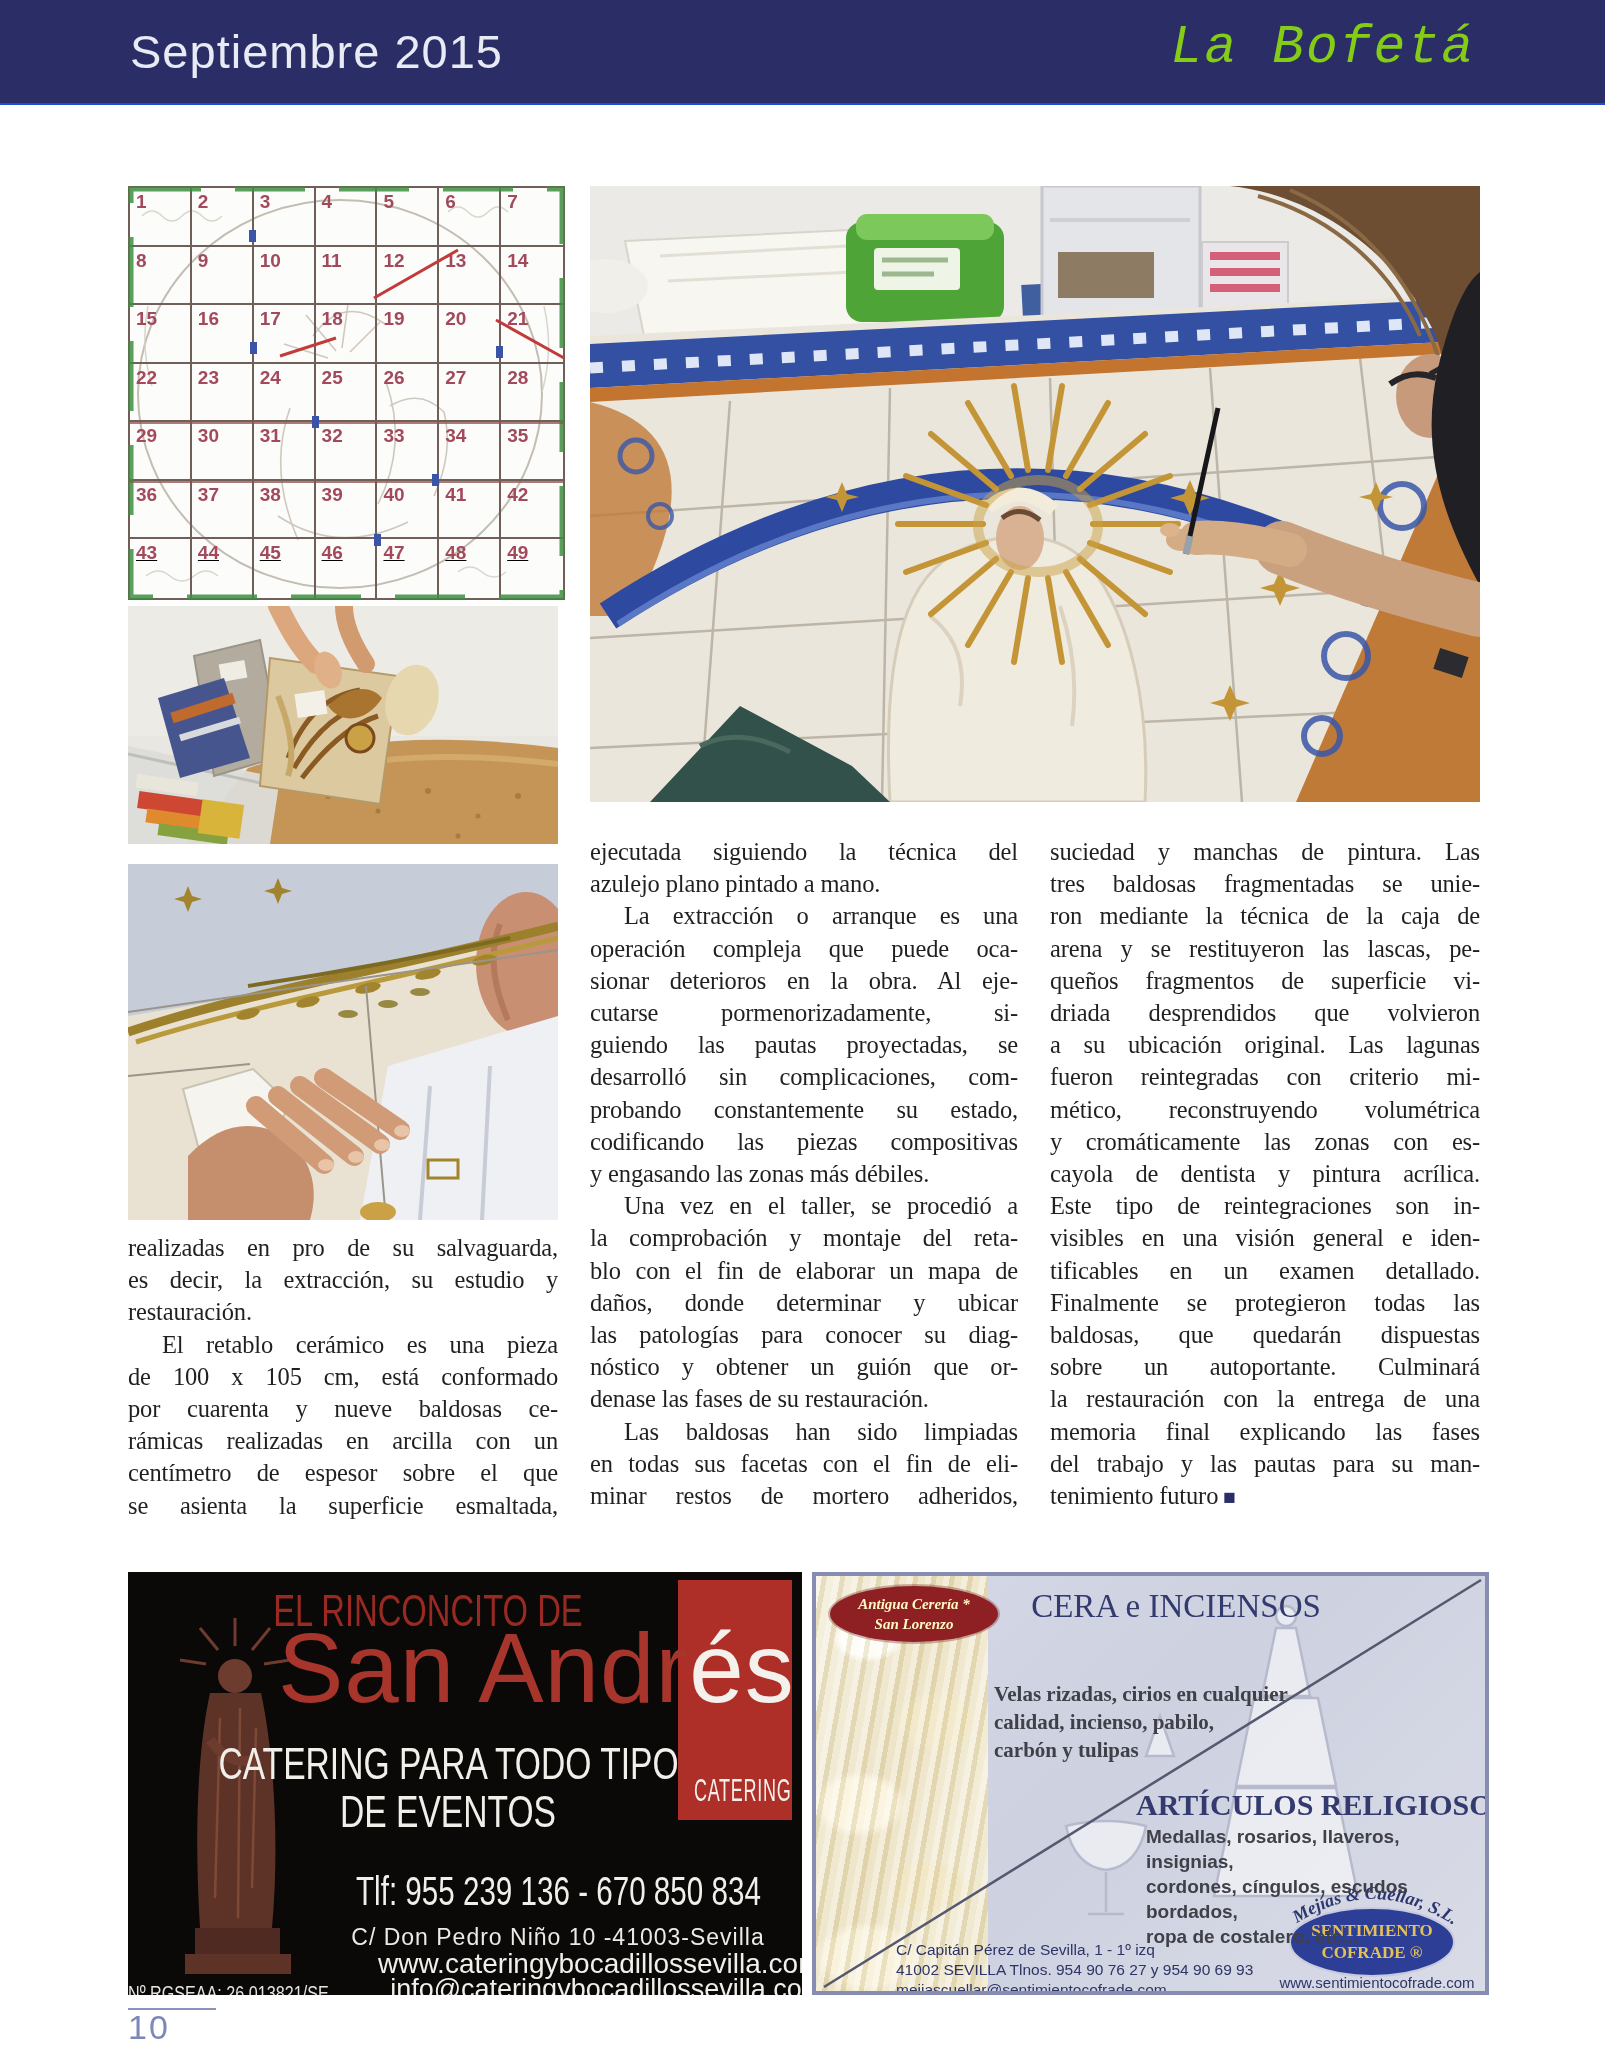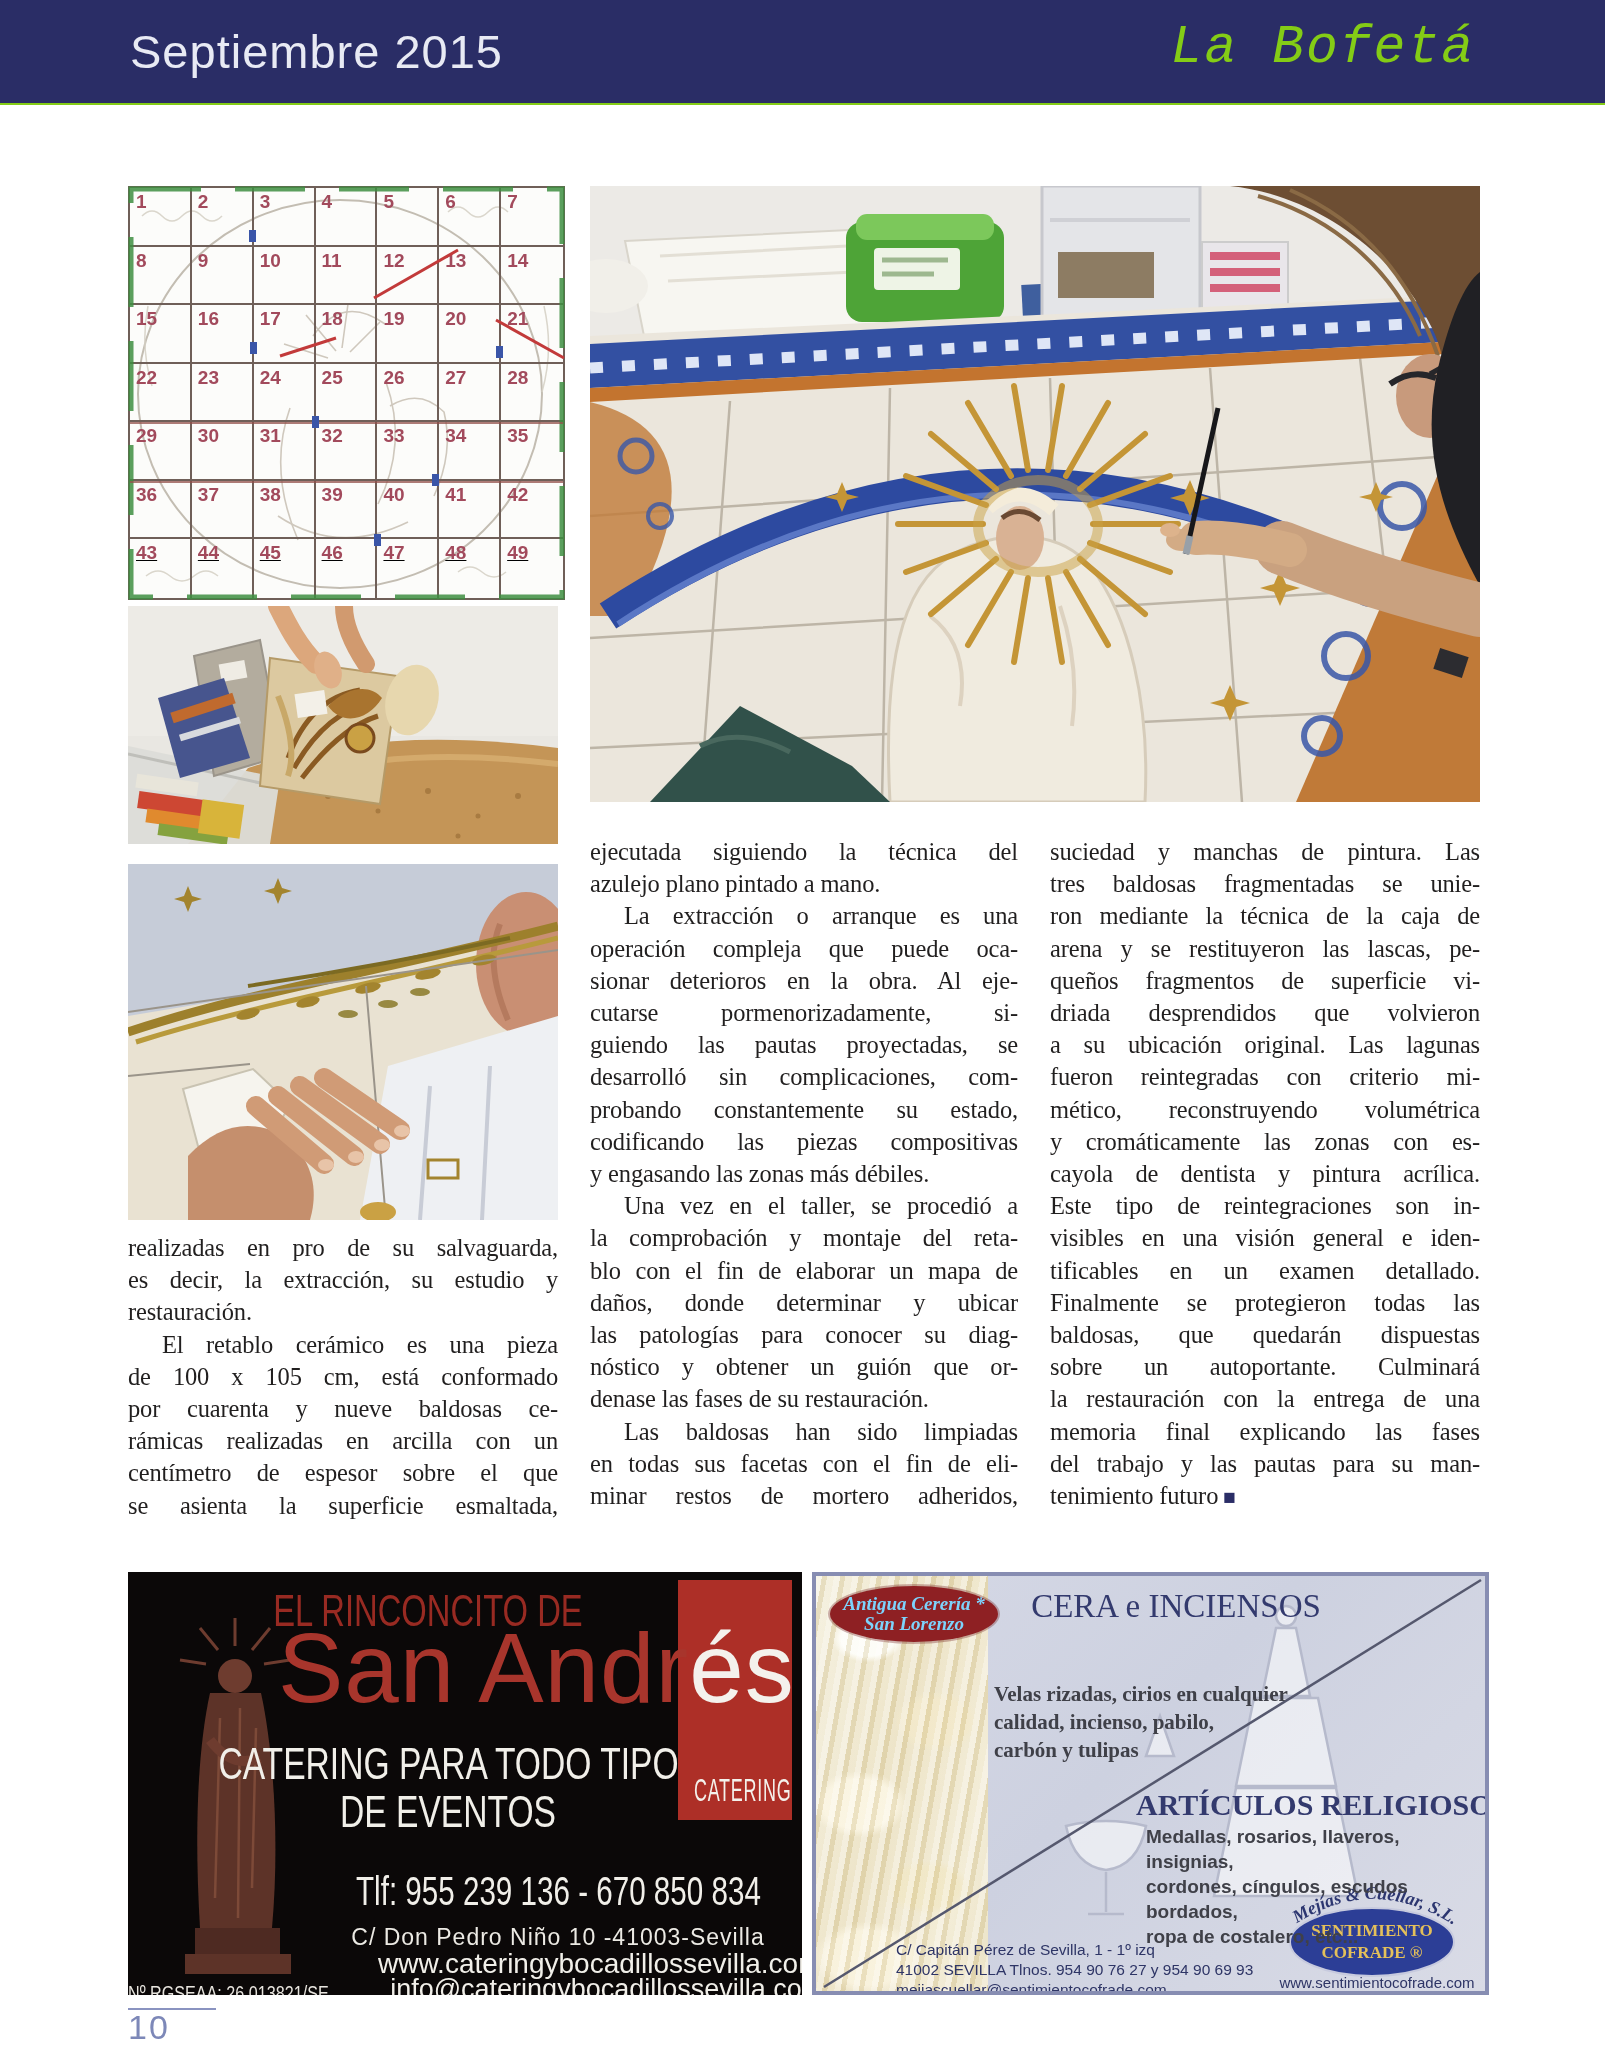--- a/index.html
+++ b/index.html
@@ -8,7 +8,7 @@
 
   
   .masthead-band{position:absolute;left:0;top:0;width:1605px;height:103px;background:#2a2d66;
-                 border-bottom:2px solid #84cc16;}
+                 border-bottom:2px solid #1d4ed8;}
   .issue-date{position:absolute;left:130px;top:24px;font-family:"Liberation Sans",sans-serif;
               font-weight:300;font-size:47px;letter-spacing:1px;color:#e8eaf4;}
   .mag-title{position:absolute;right:130px;top:18px;font-family:Liberation Mono, monospace;

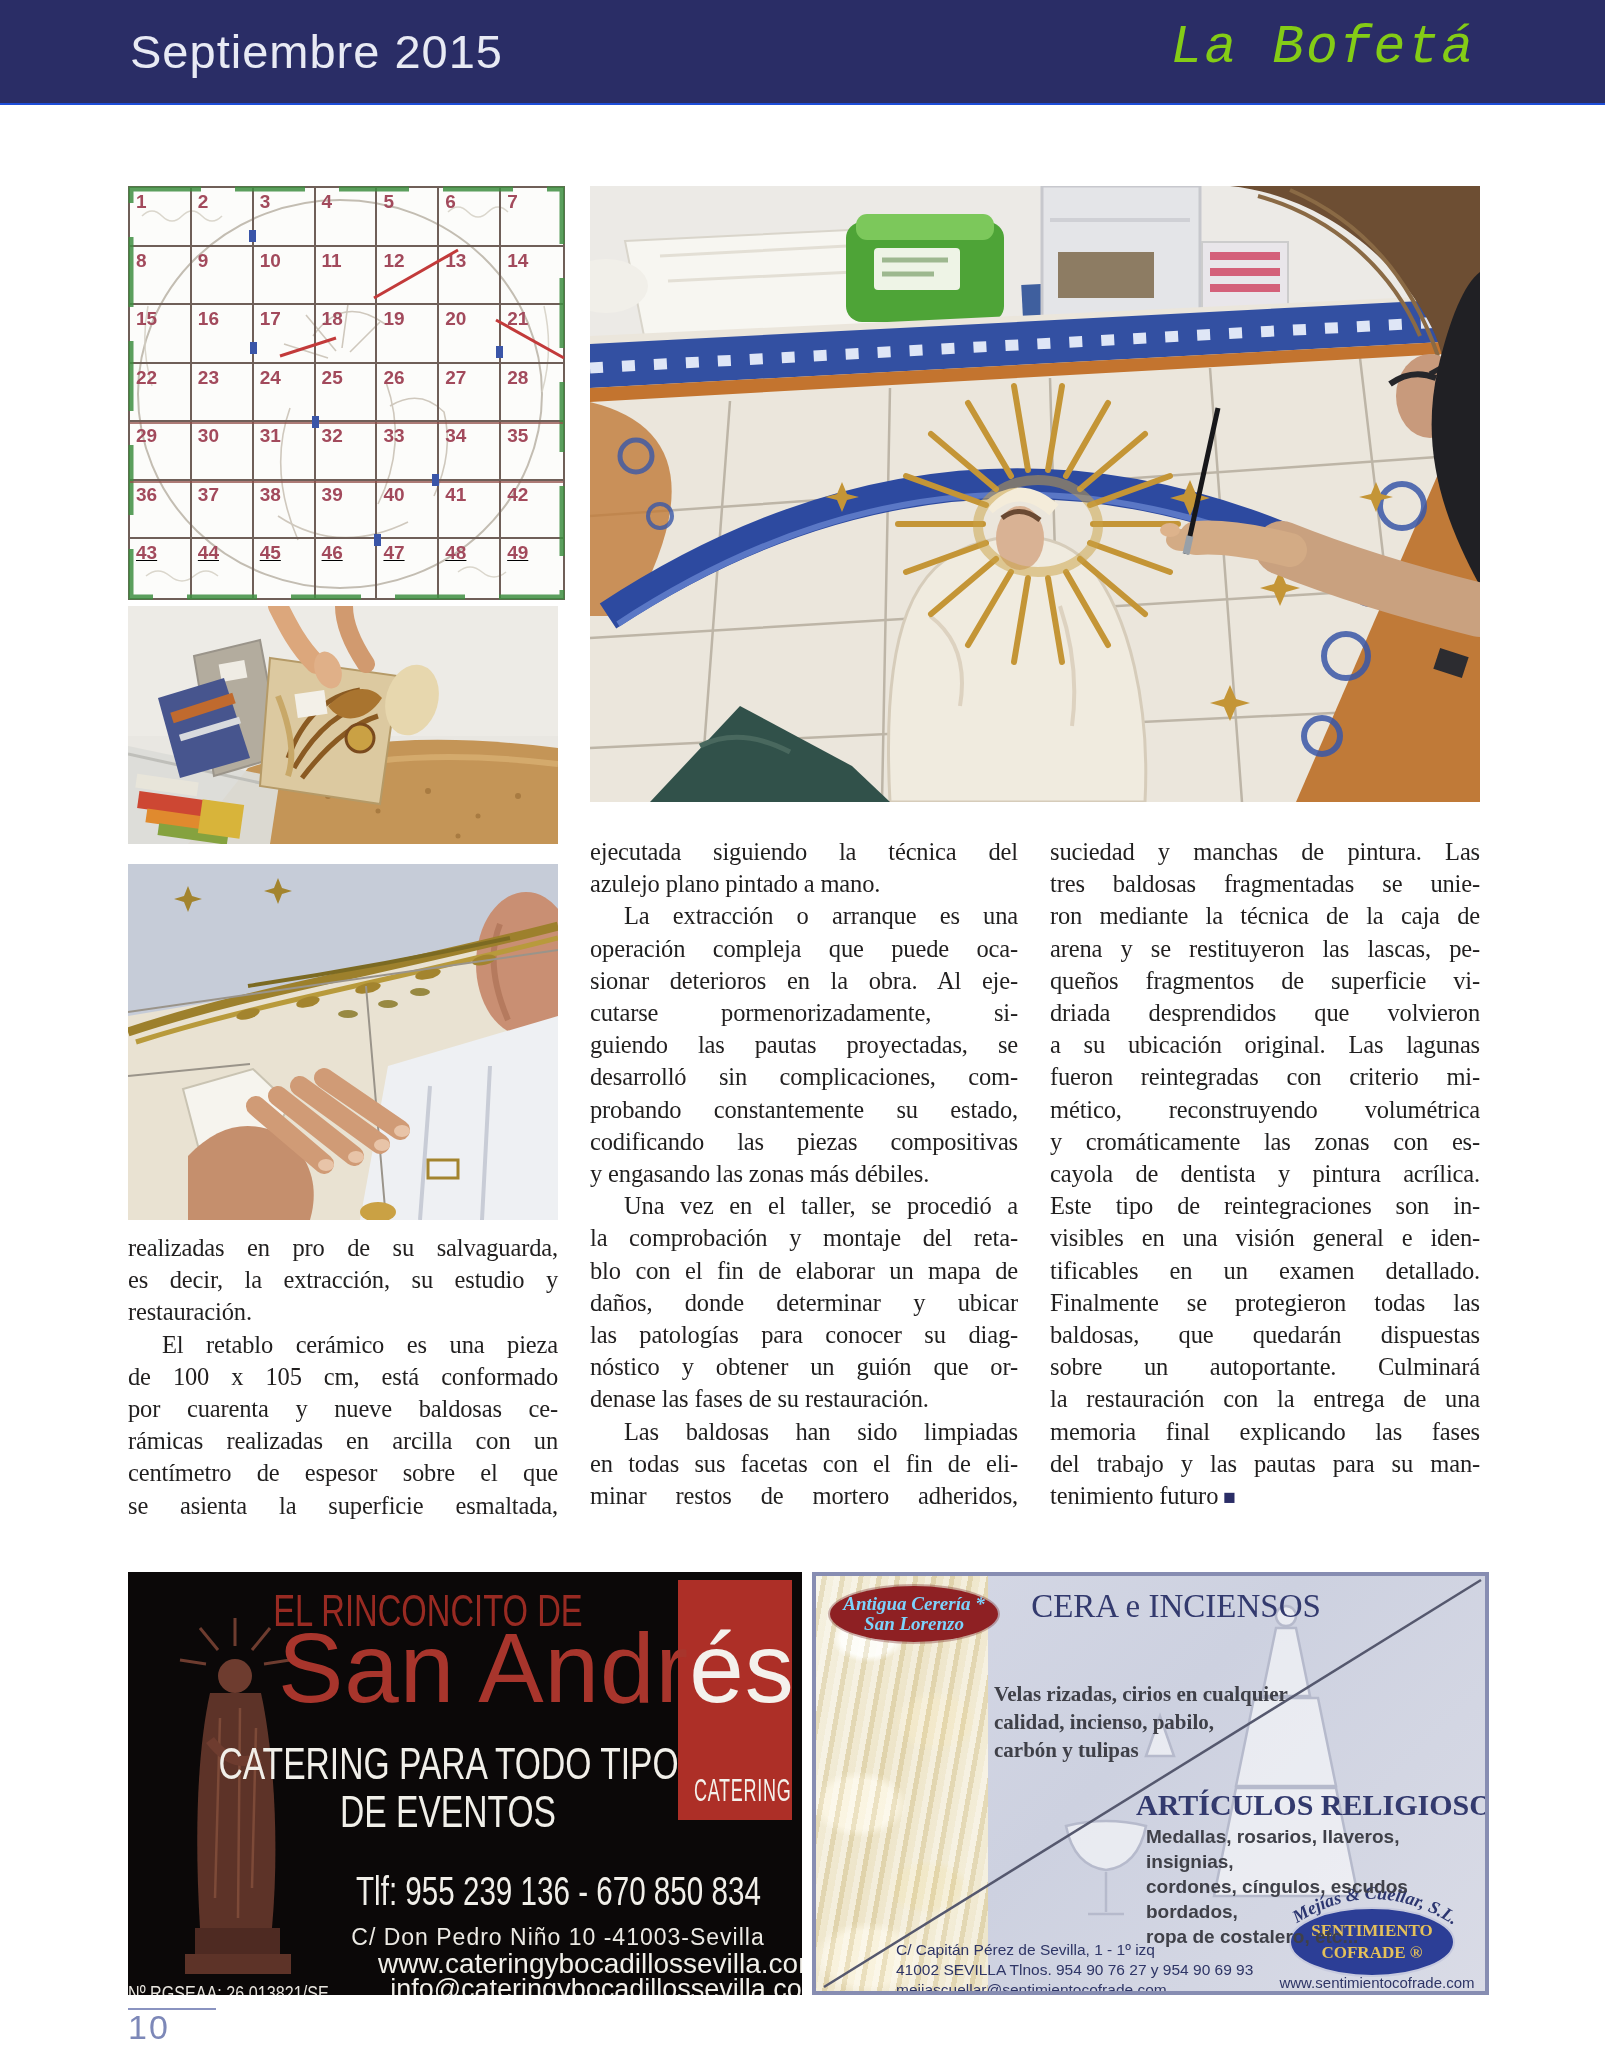--- a/index.html
+++ b/index.html
@@ -95,7 +95,7 @@
               border-radius:50%;display:flex;flex-direction:column;justify-content:center;
               text-align:center;box-shadow:0 0 0 2px rgba(120,40,40,.35);}
   .badge-oval div{font-family:"Liberation Serif",serif;font-style:italic;font-weight:bold;
-                  font-size:19px;line-height:20px;color:#7dd3fc;}
+                  font-size:15px;line-height:20px;color:#fef9c3;}
   .cera-title{position:absolute;left:200px;top:12px;width:320px;text-align:center;
               font-family:"Liberation Serif",serif;font-weight:normal;font-size:33px;color:#333a6e;}
   .cera-desc{position:absolute;left:178px;top:104px;font-family:Liberation Serif, serif;

